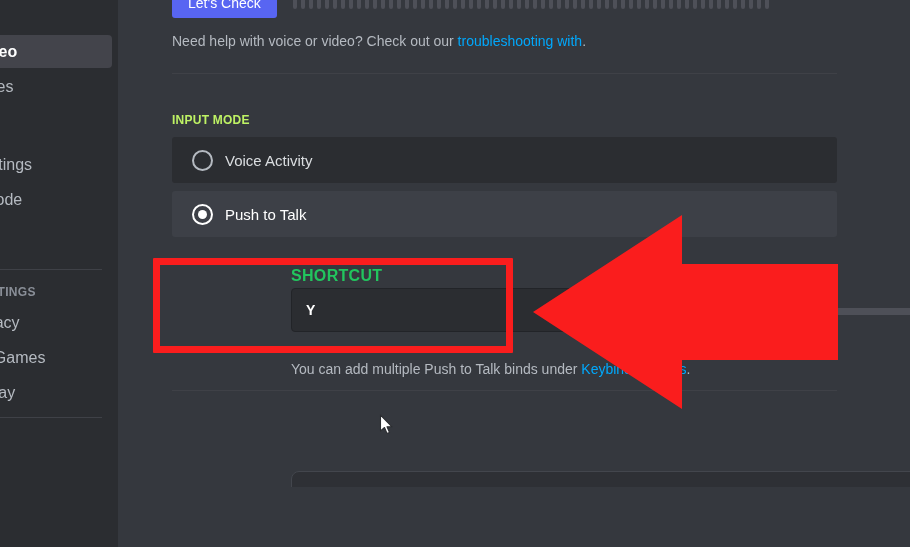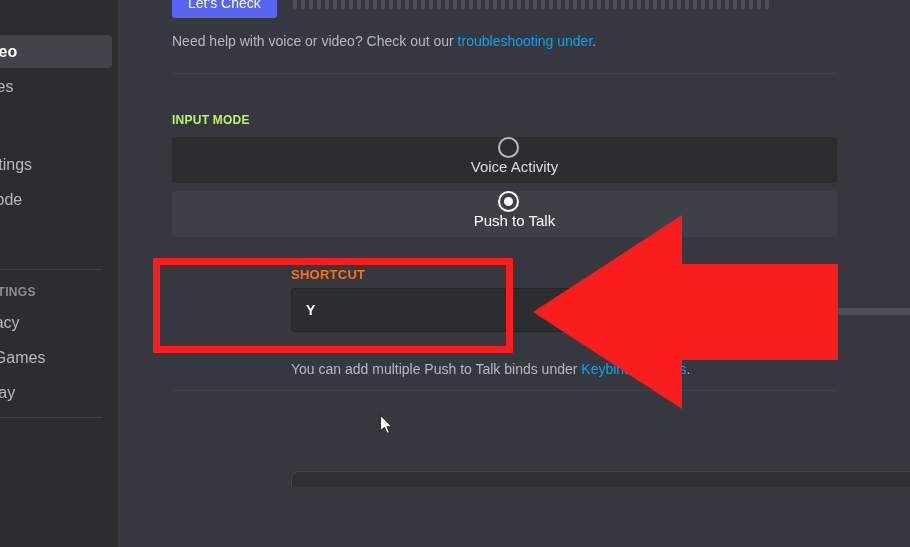--- a/index.html
+++ b/index.html
@@ -312,7 +312,7 @@
     </div>
 
     <div class="helpline">
-      <span>Need help with voice or video? Check out our </span><a>troubleshooting under</a><span>.</span>
+      <span>Need help with voice or video? Check out our </span><a>troubleshooting with</a><span>.</span>
     </div>
 
     <div class="divider" id="div1"></div>

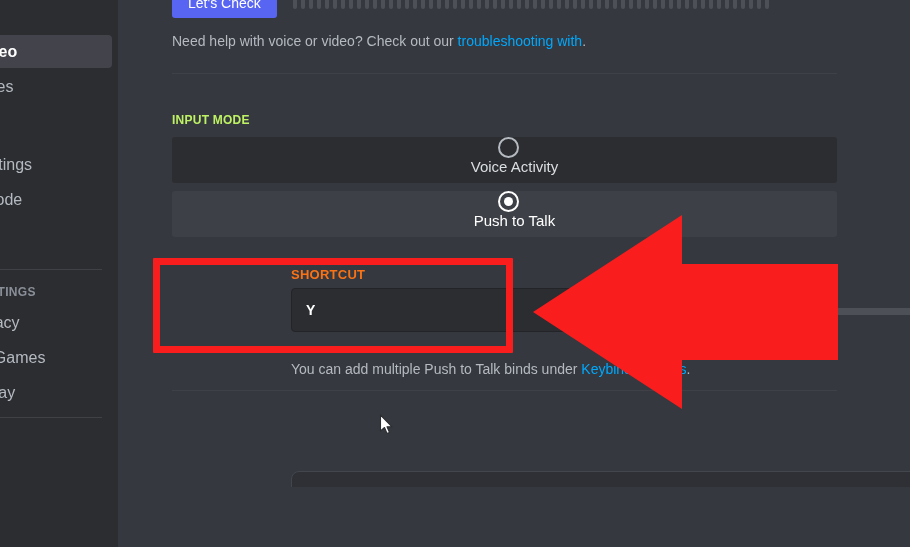--- a/index.html
+++ b/index.html
@@ -101,7 +101,6 @@
     display: flex; align-items: center;
     padding-left: 20px;
     cursor: pointer;
-    flex-direction: column;
   }
   #row-va { top: 137px; background: #2b2d31; }
   #row-ptt { top: 191px; background: #3d4047; }

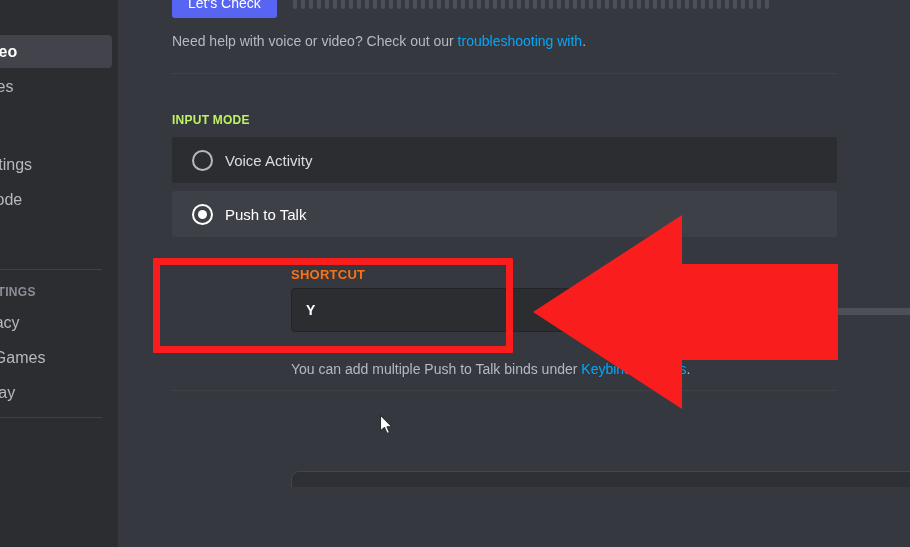--- a/index.html
+++ b/index.html
@@ -122,7 +122,7 @@
 
   
   #lbl-shortcut { top: 267px; left: 173px; position: absolute;
-    font-size: 13px; font-weight: 700; color: #f97316; letter-spacing: 0.02em; }
+    font-size: 16px; font-weight: 700; color: #22c55e; letter-spacing: 0.02em; }
   .shortcut-input {
     position: absolute; left: 173px; top: 288px;
     width: 325px; height: 44px;

